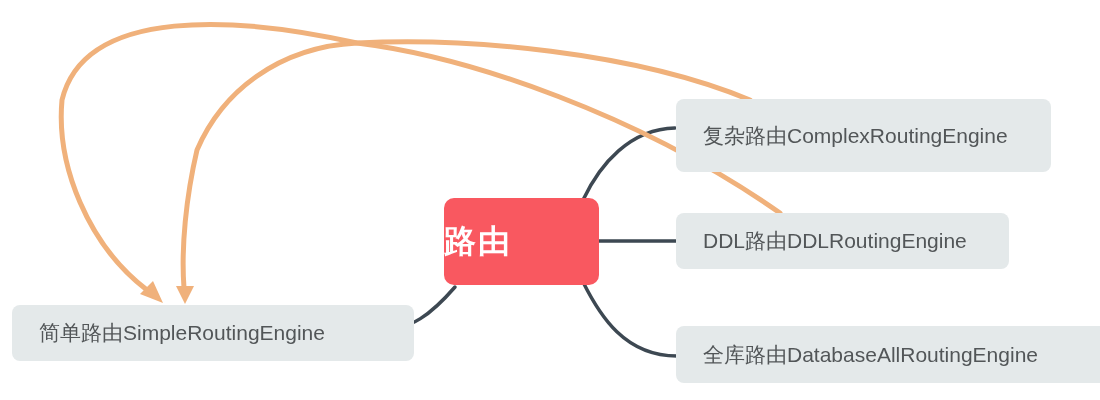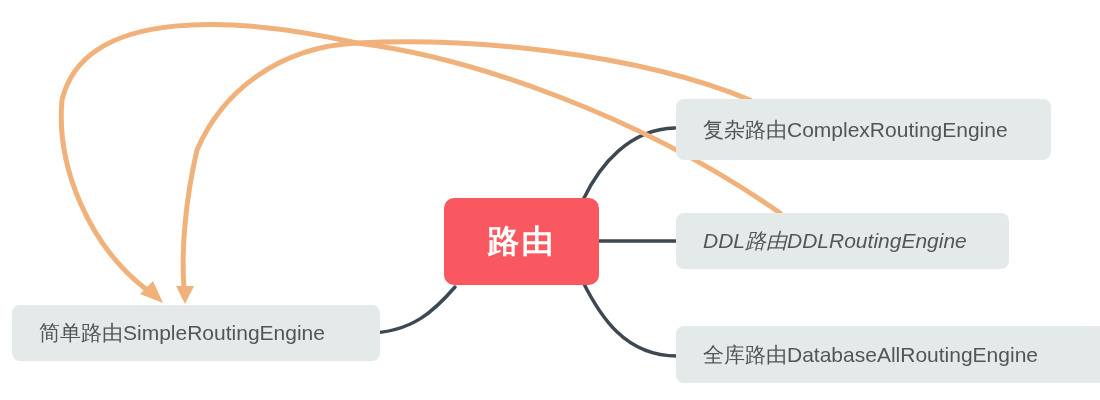--- a/index.html
+++ b/index.html
@@ -69,7 +69,7 @@
     white-space: nowrap;
     cursor: default;
   }
-  .node-complex { left: 676px; top:  99px; width: 375px; height: 61px; }
+  .node-complex { left: 676px; top:  99px; width: 375px; height: 73px; }
   .node-ddl     { left: 676px; top: 213px; width: 333px; height: 56px; font-style: italic; }
   .node-dball   { left: 676px; top: 326px; width: 454px; height: 57px; }
   .node-simple  { left:  12px; top: 305px; width: 368px; height: 56px; }

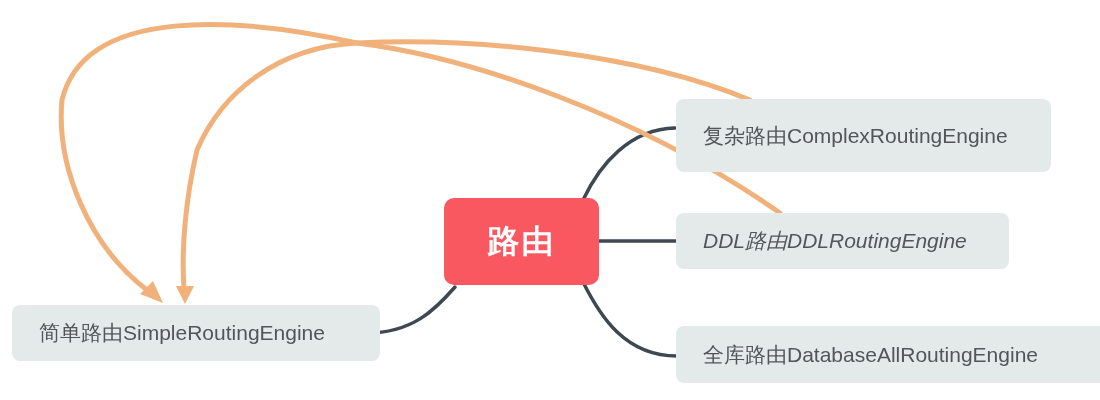--- a/index.html
+++ b/index.html
@@ -65,7 +65,7 @@
     letter-spacing: 2px;
     display: flex;
     align-items: center;
-    justify-content: center;
+    justify-content: flex-start;
     white-space: nowrap;
     cursor: default;
   }

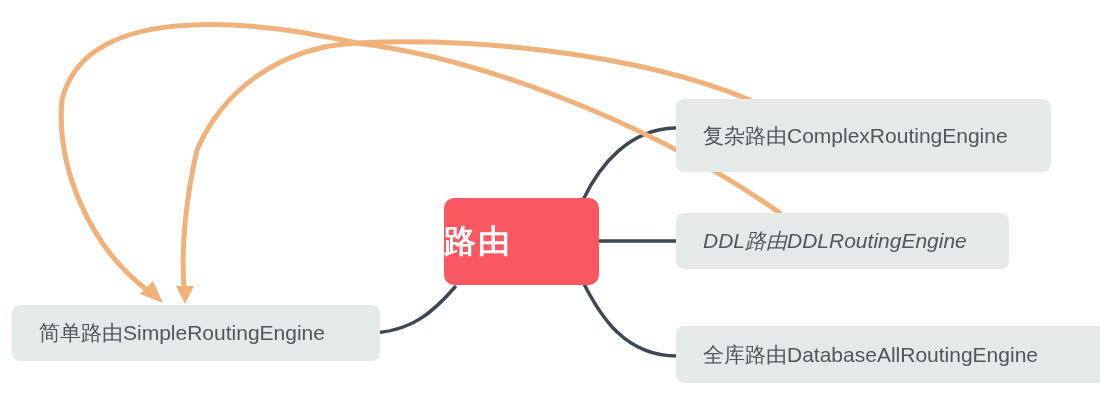--- a/index.html
+++ b/index.html
@@ -70,7 +70,7 @@
     cursor: default;
   }
   .node-complex { left: 676px; top:  99px; width: 375px; height: 73px; }
-  .node-ddl     { left: 676px; top: 213px; width: 333px; height: 56px; font-style: italic; }
+  .node-ddl     { left: 676px; top: 213px; width: 333px; height: 56px; }
   .node-dball   { left: 676px; top: 326px; width: 454px; height: 57px; }
   .node-simple  { left:  12px; top: 305px; width: 368px; height: 56px; }
   .node-root    { left: 444px; top: 198px; width: 155px; height: 87px; }

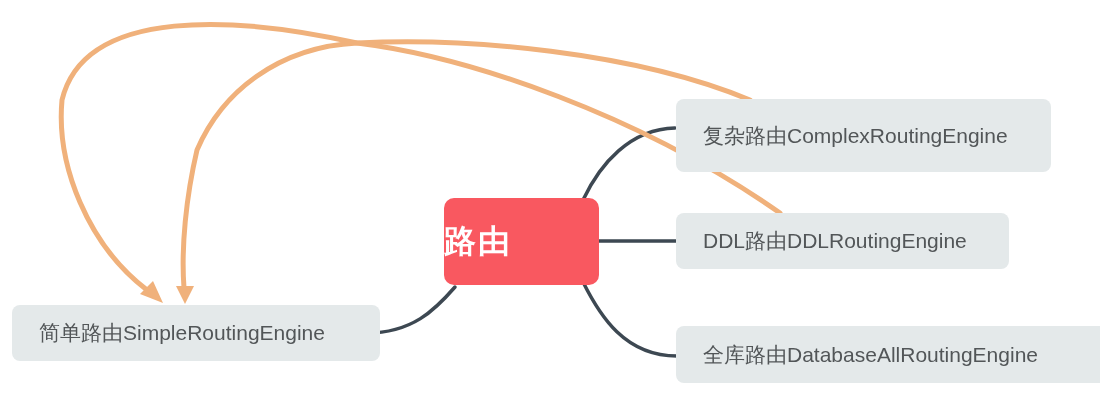--- a/index.html
+++ b/index.html
@@ -72,7 +72,7 @@
   .node-complex { left: 676px; top:  99px; width: 375px; height: 73px; }
   .node-ddl     { left: 676px; top: 213px; width: 333px; height: 56px; }
   .node-dball   { left: 676px; top: 326px; width: 454px; height: 57px; }
-  .node-simple  { left:  12px; top: 305px; width: 368px; height: 56px; }
+  .node-simple  { left:  12px; top: 305px; width: 402px; height: 56px; }
   .node-root    { left: 444px; top: 198px; width: 155px; height: 87px; }
 </style>
 </head>

